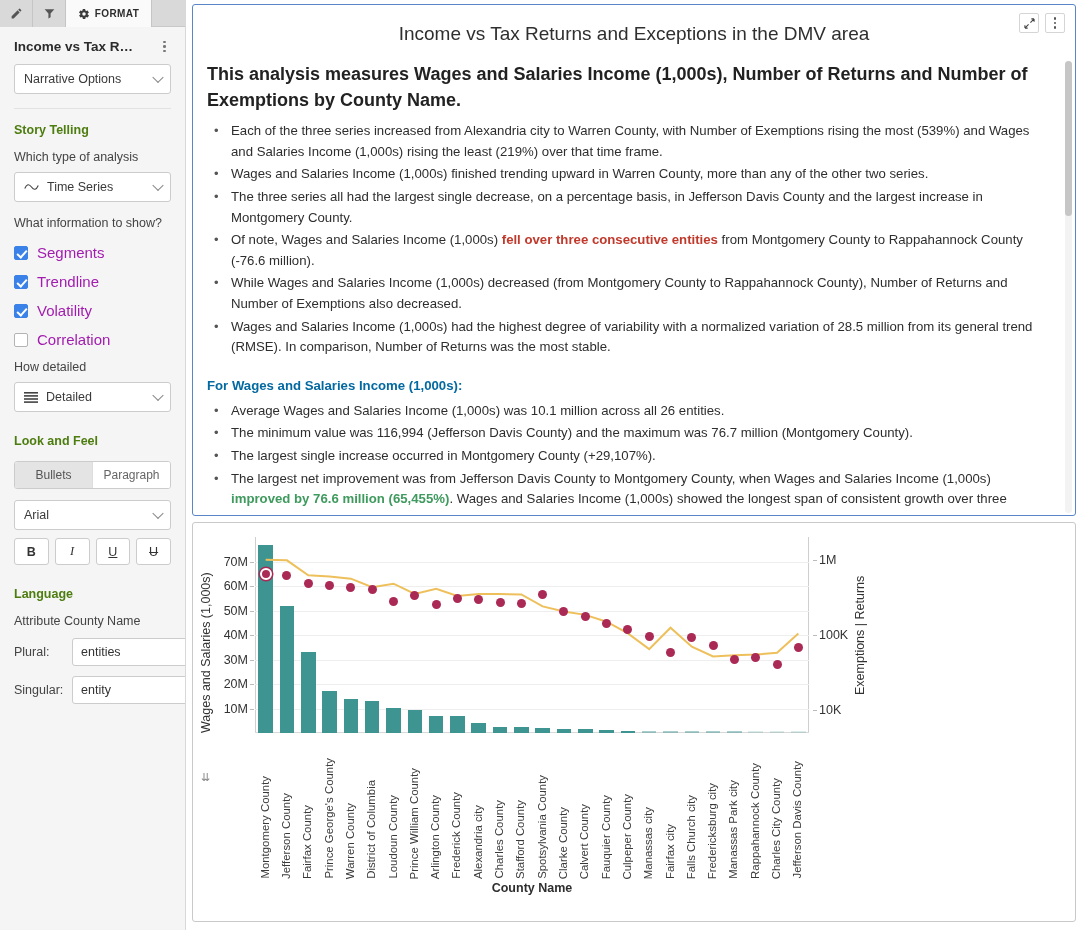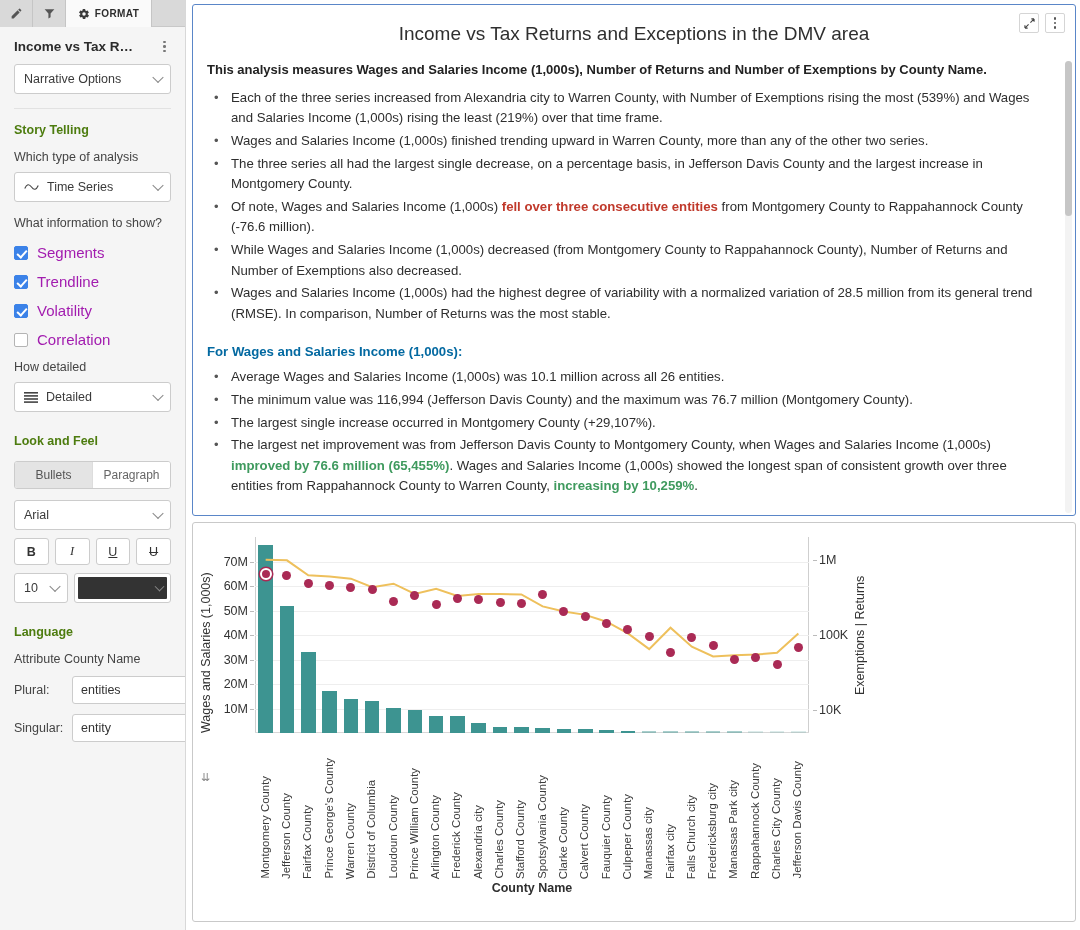--- a/index.html
+++ b/index.html
@@ -96,7 +96,7 @@
   .n-title { text-align:center; font-size:19px; color:#2f2f2f; padding:18px 60px 6px;
              font-weight:normal; }
   .n-scroll { height:455px; overflow:hidden; padding:6px 26px 0 14px; position:relative; }
-  .n-lead { font-size:13px; font-weight:bold; color:#222; line-height:1.45; margin:4px 0 8px; }
+  .n-lead { font-size:18px; font-weight:bold; color:#222; line-height:1.45; margin:4px 0 8px; }
   .n-sec { font-size:13.2px; font-weight:bold; color:#0369a1; margin:20px 0 8px; }
   ul.n-list { margin:0; padding-left:20px; list-style:none; }
   ul.n-list li { font-size:13.2px; color:#2e2e2e; line-height:1.56; margin-bottom:2px;

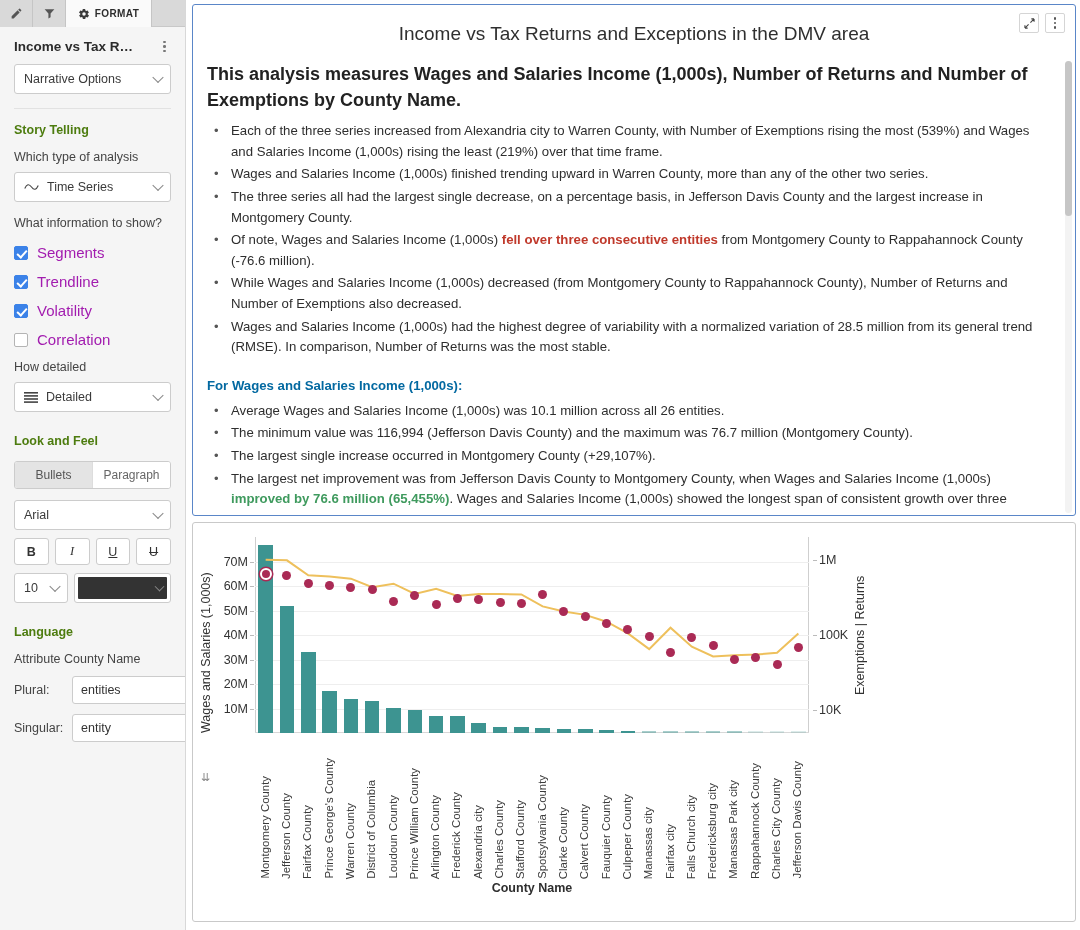--- a/index.html
+++ b/index.html
@@ -266,16 +266,6 @@
         <div class="fbtn s">U</div>
       </div>
 
-      <div class="row2">
-        <div class="select sz">
-          <span>10</span>
-          <span class="chev"></span>
-        </div>
-        <div class="colorsel">
-          <span class="swatch"></span>
-          <span class="chev"></span>
-        </div>
-      </div>
 
       <div class="sec-head" style="margin-top:22px">Language</div>
       <div class="field-label">Attribute County Name</div>

